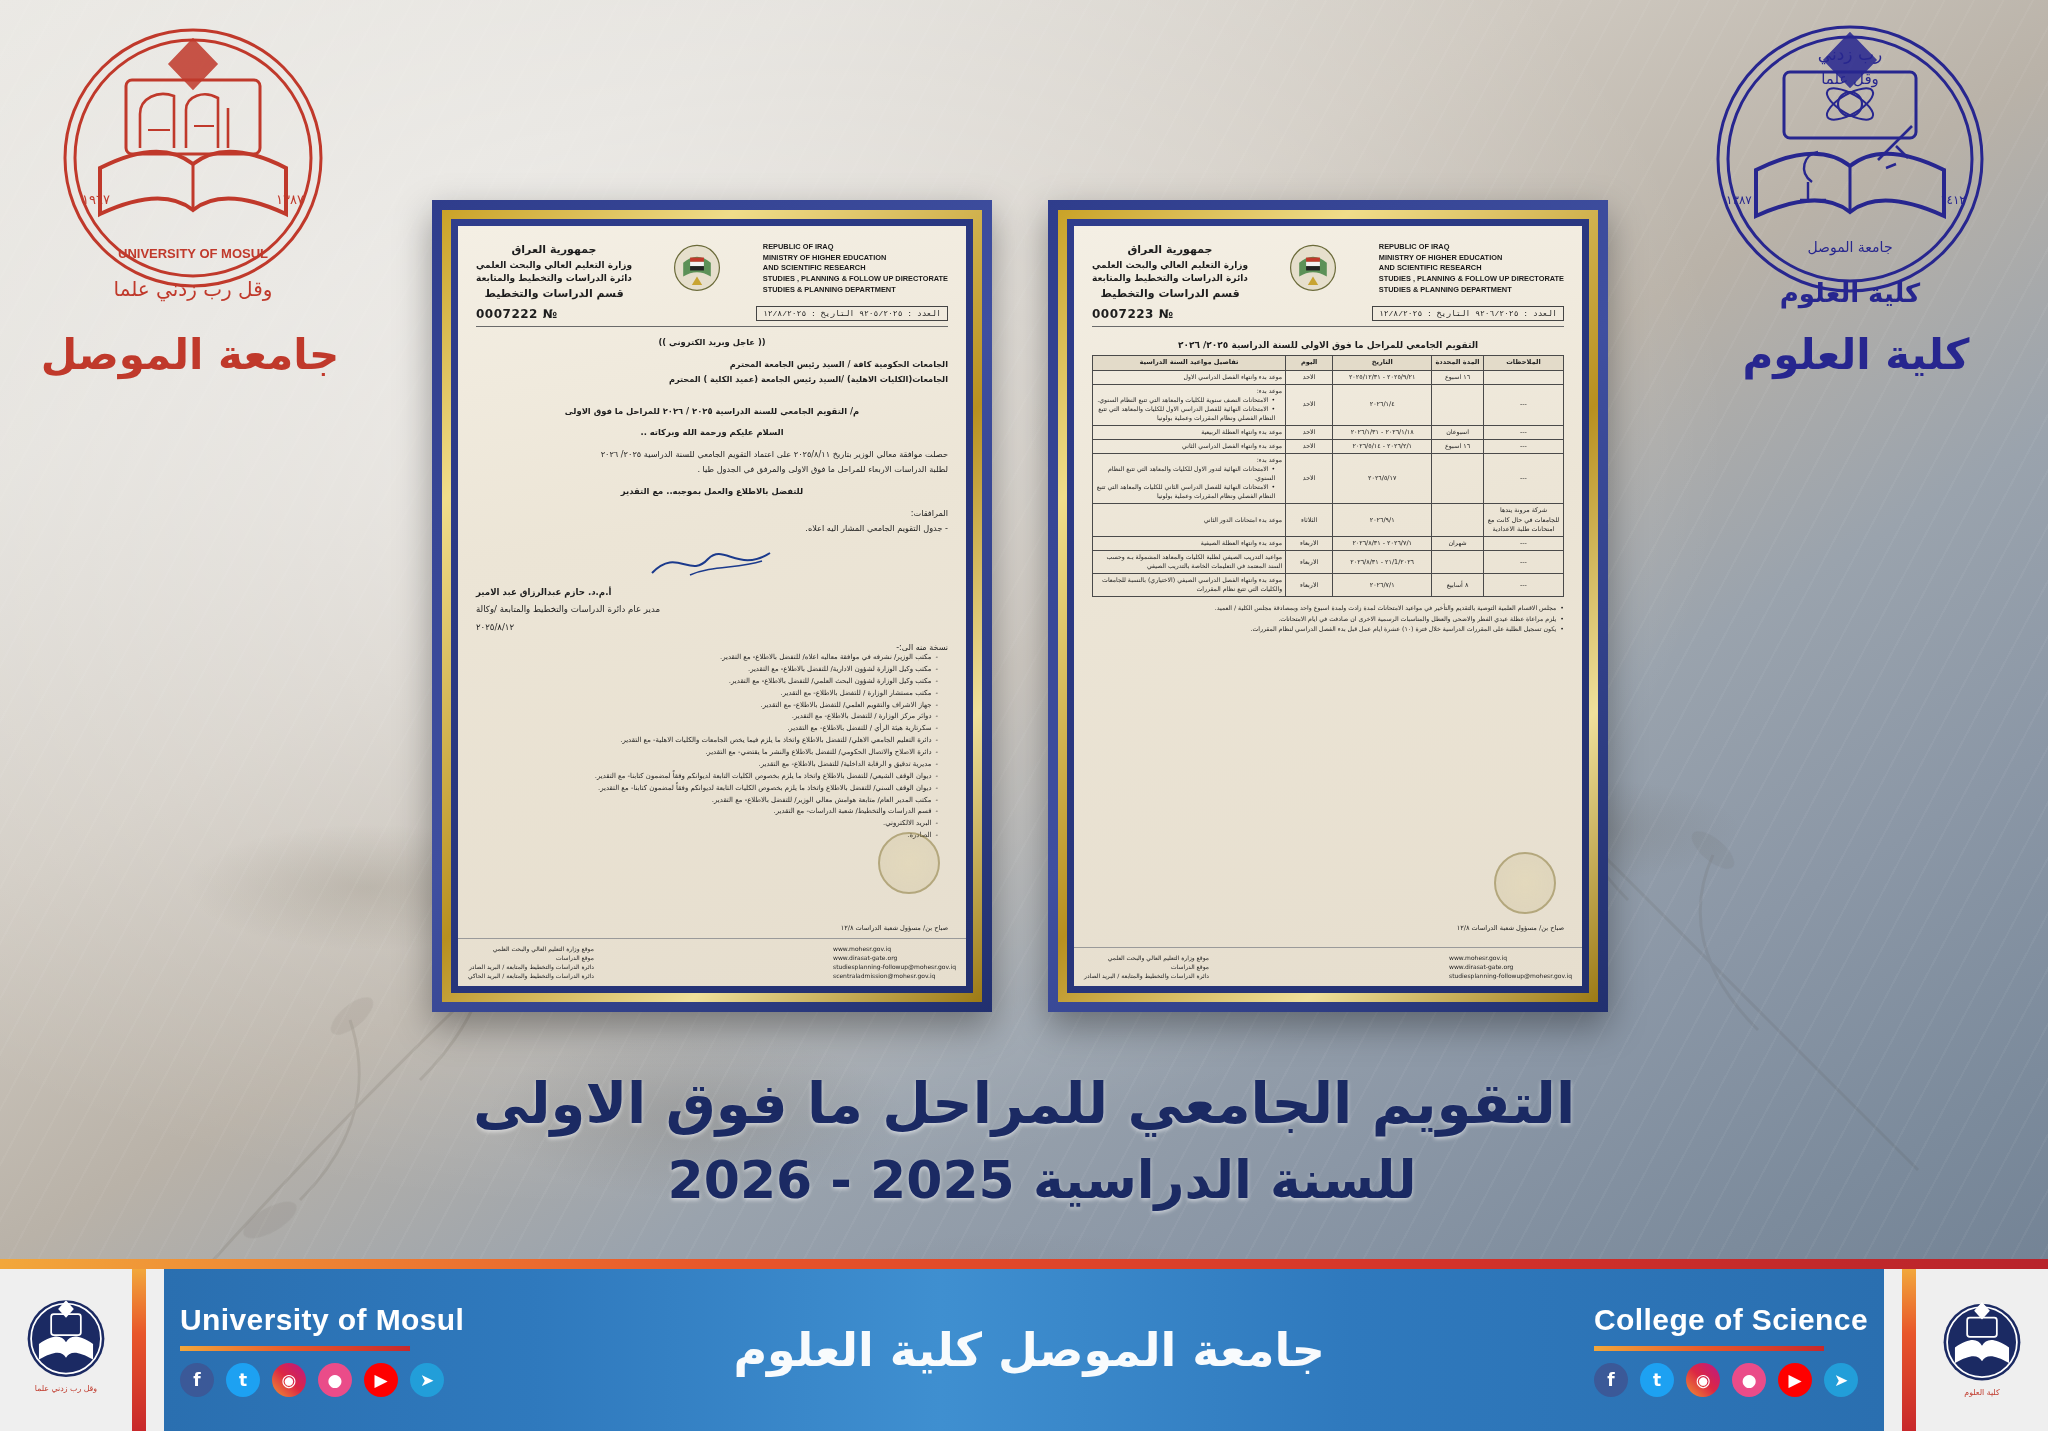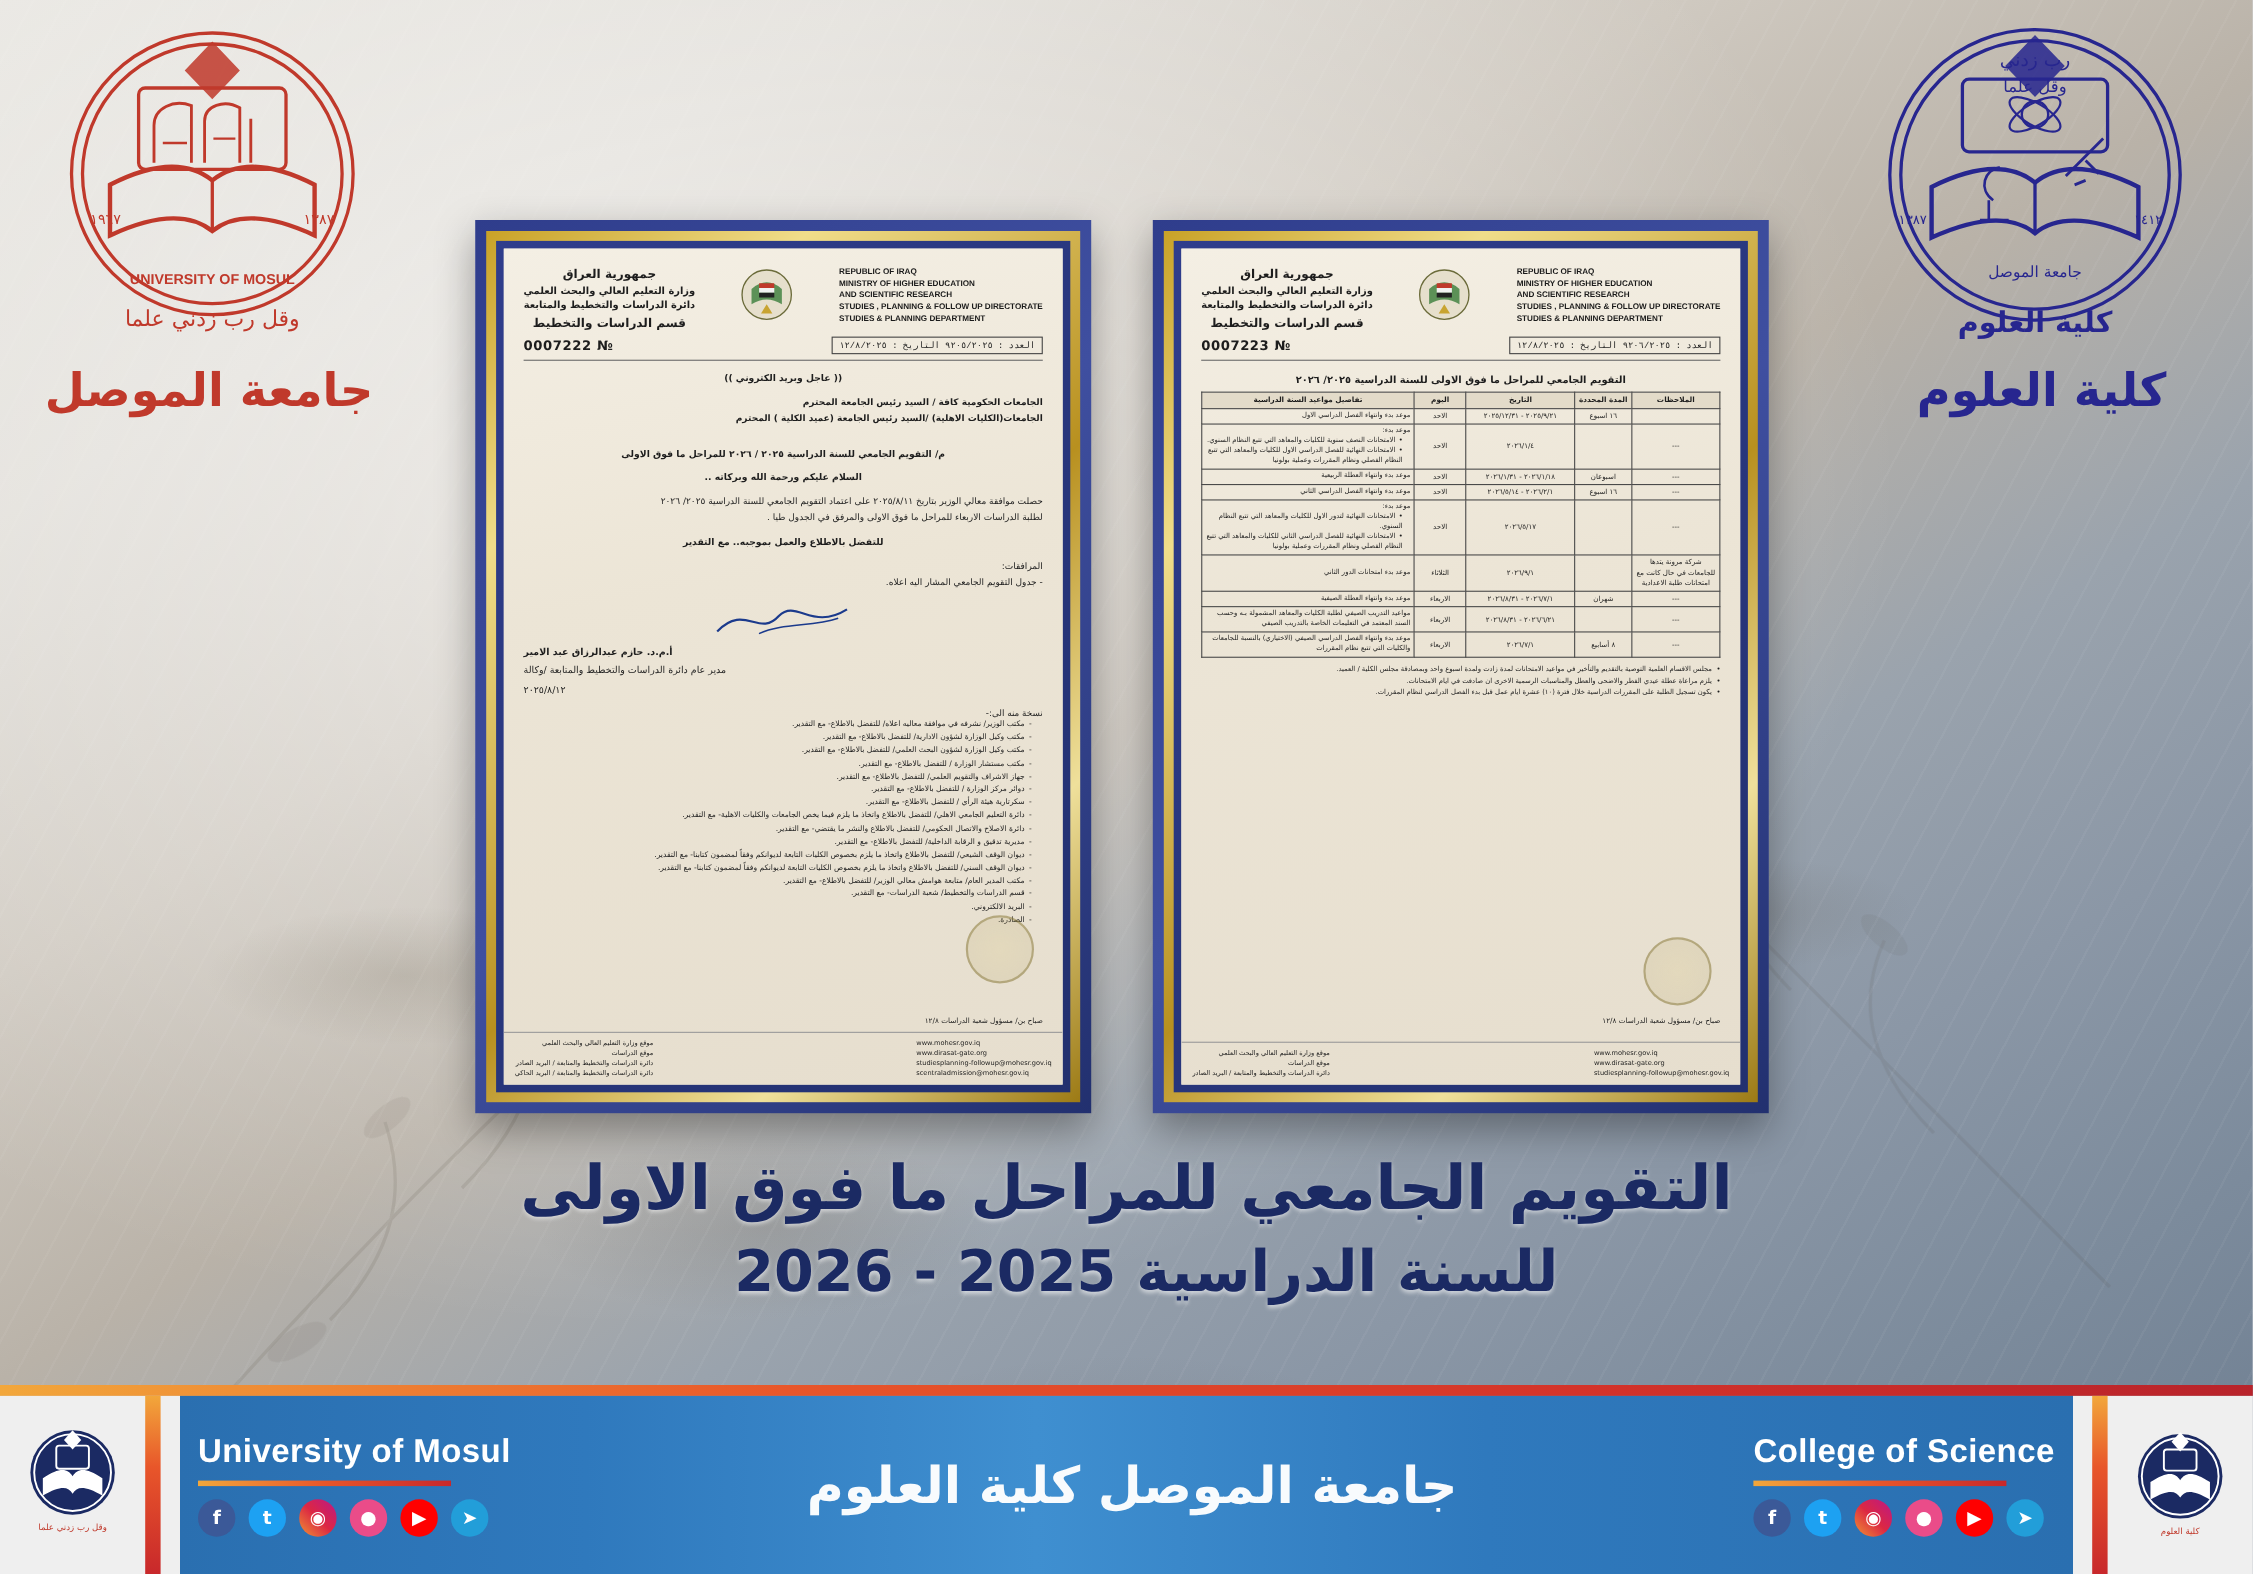--- a/index.html
+++ b/index.html
@@ -477,7 +477,7 @@
                 <tr>
                   <td>---</td>
                   <td></td>
-                  <td>٢٠٢٦/٦/٢١ - ٢٠٢٦/٨/٣١</td>
+                  <td>٢٠٢٦/1/٢١ - ٢٠٢٦/٨/٣١</td>
                   <td>الاربعاء</td>
                   <td class="desc">مواعيد التدريب الصيفي لطلبة الكليات والمعاهد المشمولة بـه وحسب السند المعتمد في التعليمات الخاصة بالتدريب الصيفي</td>
                 </tr>

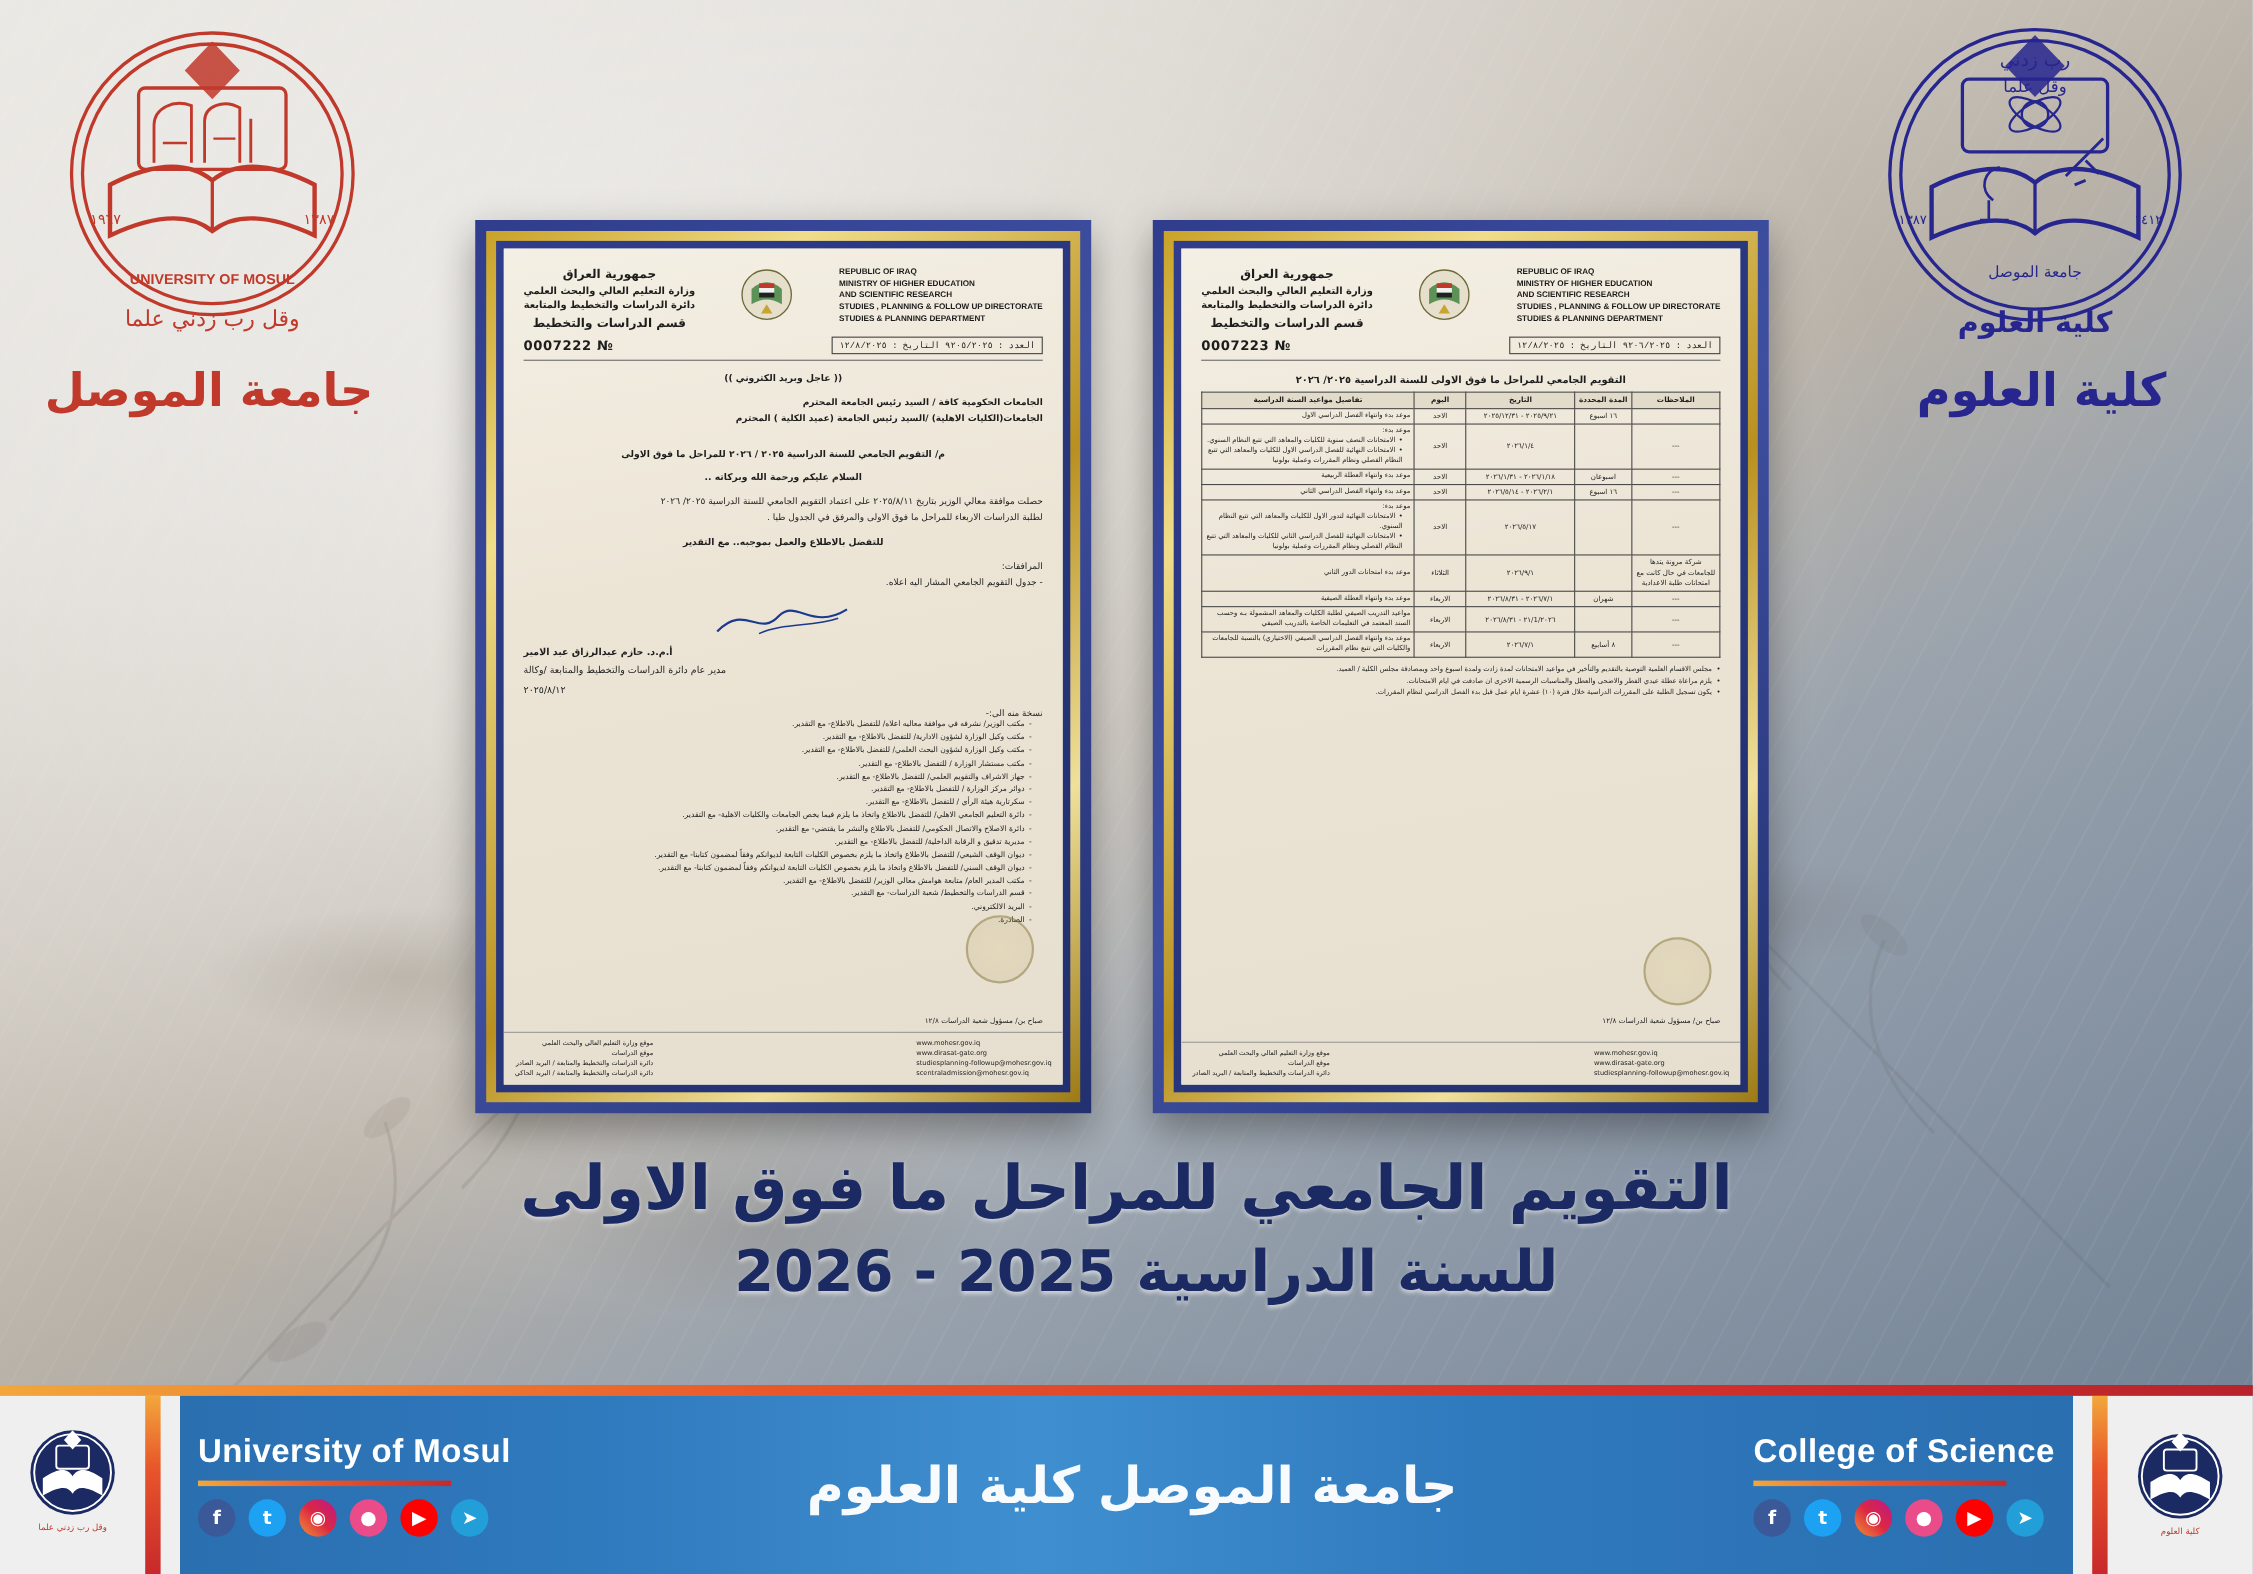--- a/index.html
+++ b/index.html
@@ -140,7 +140,7 @@
 
   
   .headline {
-    position: absolute; left: 0; right: 0; top: 1048px;
+    position: absolute; left: 0; right: 0; top: 1071px;
     text-align: center; direction: rtl; color: #1b2a63;
     font-family: "DejaVu Sans", sans-serif; font-weight: 700;
     text-shadow: 0 2px 4px rgba(255,255,255,0.55);

